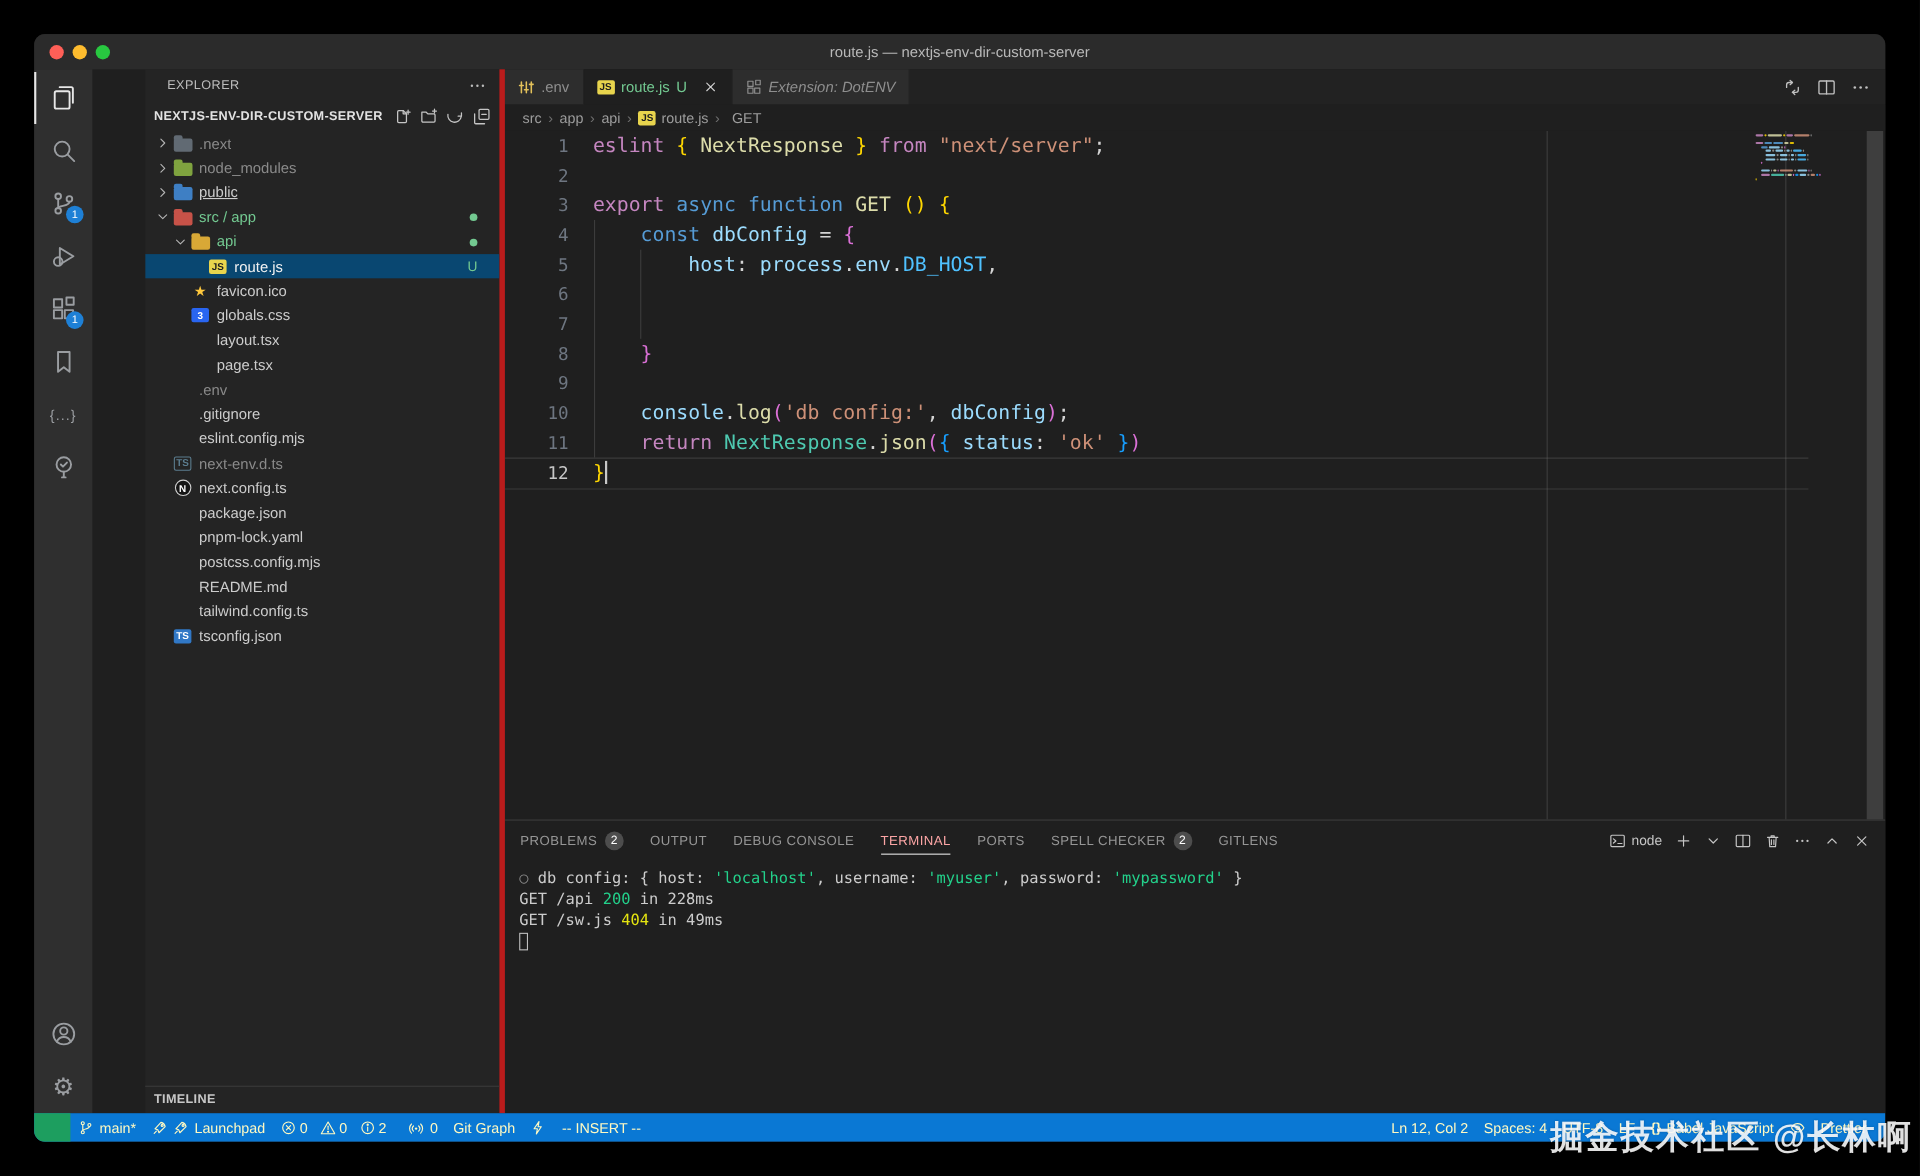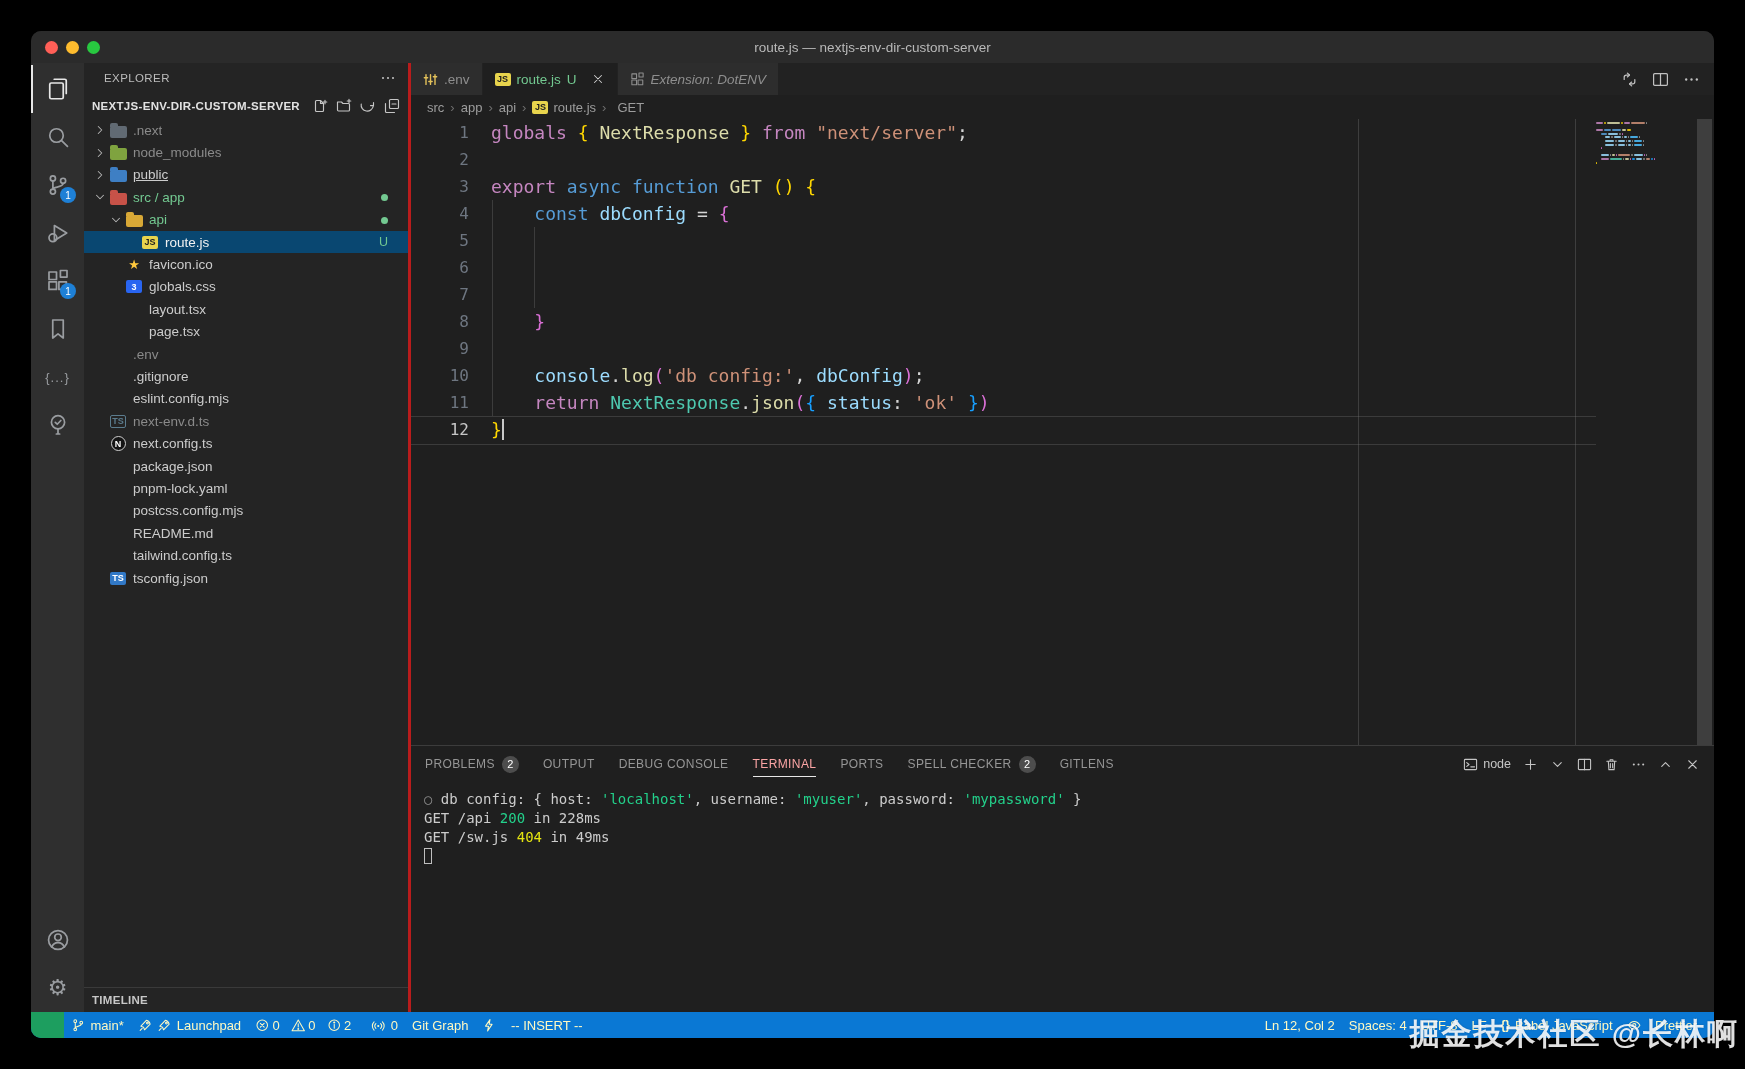--- a/index.html
+++ b/index.html
@@ -32,7 +32,7 @@
   .glyph-gear { font-size:22px; line-height:1; }
 
   
-  .sidebar { width:327px; background:#242424; display:flex; flex-direction:column; position:relative; border-right:3px solid #b91c1c; }
+  .sidebar { width:327px; background:#242424; display:flex; flex-direction:column; position:relative; border-right:5px solid #b91c1c;margin-left:48px; }
   .sidebar-header { height:30px; display:flex; align-items:center; padding:0 12px 0 20px; color:#bcbcbc; font-size:11.5px; letter-spacing:.4px; }
   .sidebar-header .sp { flex:1 }
   .tree-header { height:26px; display:flex; align-items:center; padding:0 8px 0 6px; color:#e2e2e2; }

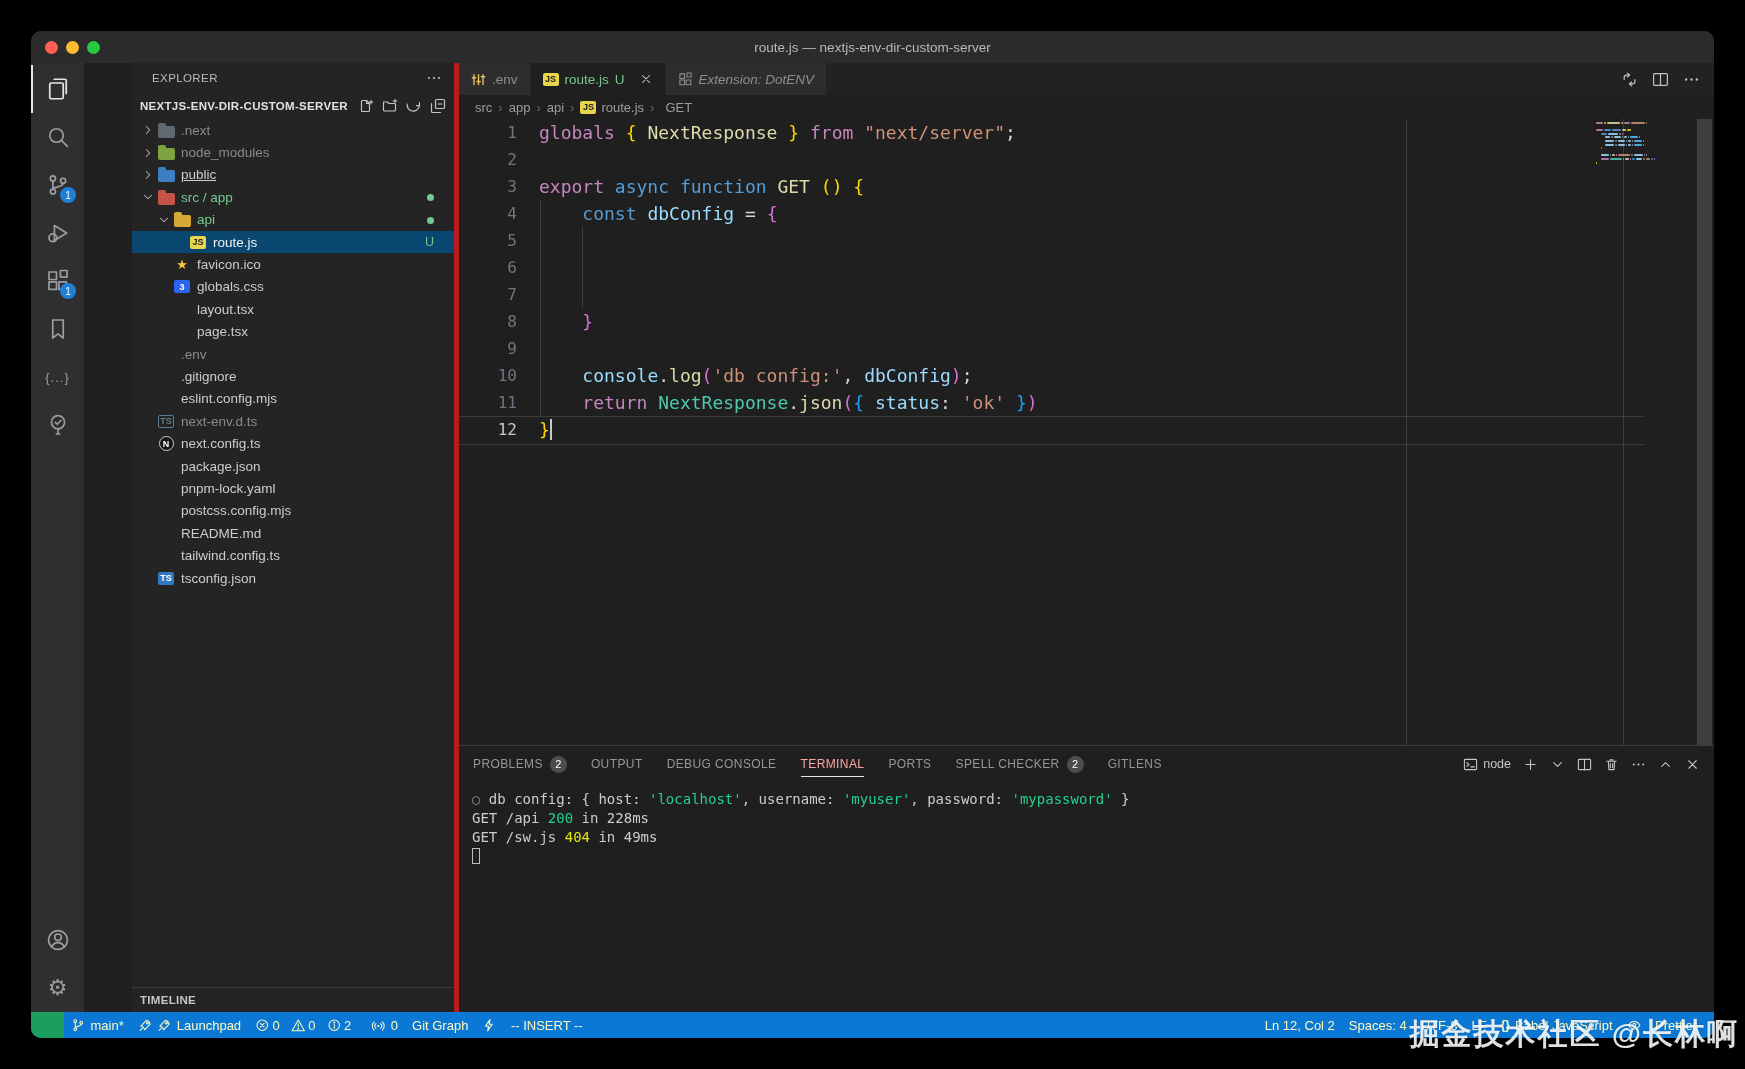--- a/index.html
+++ b/index.html
@@ -673,7 +673,7 @@
           </span>
         </div>
       <div class="codearea" id="codearea">
-          <div class="cline"><span class="lnum">1</span><span class="ctext"><span class="tk-kw">globals </span><span class="tk-b1">{ </span><span class="tk-fn">NextResponse</span><span class="tk-b1"> }</span><span class="tk-kw"> from </span><span class="tk-str">"next/server"</span><span class="tk-pun">;</span></span></div>
+          <div class="cline"><span class="lnum">1</span><span class="ctext"><span class="tk-kw">eslint </span><span class="tk-b1">{ </span><span class="tk-fn">NextResponse</span><span class="tk-b1"> }</span><span class="tk-kw"> from </span><span class="tk-str">"next/server"</span><span class="tk-pun">;</span></span></div>
           <div class="cline"><span class="lnum">2</span><span class="ctext"></span></div>
           <div class="cline"><span class="lnum">3</span><span class="ctext"><span class="tk-kw">export </span><span class="tk-st">async </span><span class="tk-st">function </span><span class="tk-fn">GET </span><span class="tk-b1">() {</span></span></div>
           <div class="cline"><span class="lnum">4</span><span class="ctext"><span class="tk-pun">    </span><span class="tk-st">const </span><span class="tk-var">dbConfig </span><span class="tk-pun">= </span><span class="tk-b2">{</span></span></div>

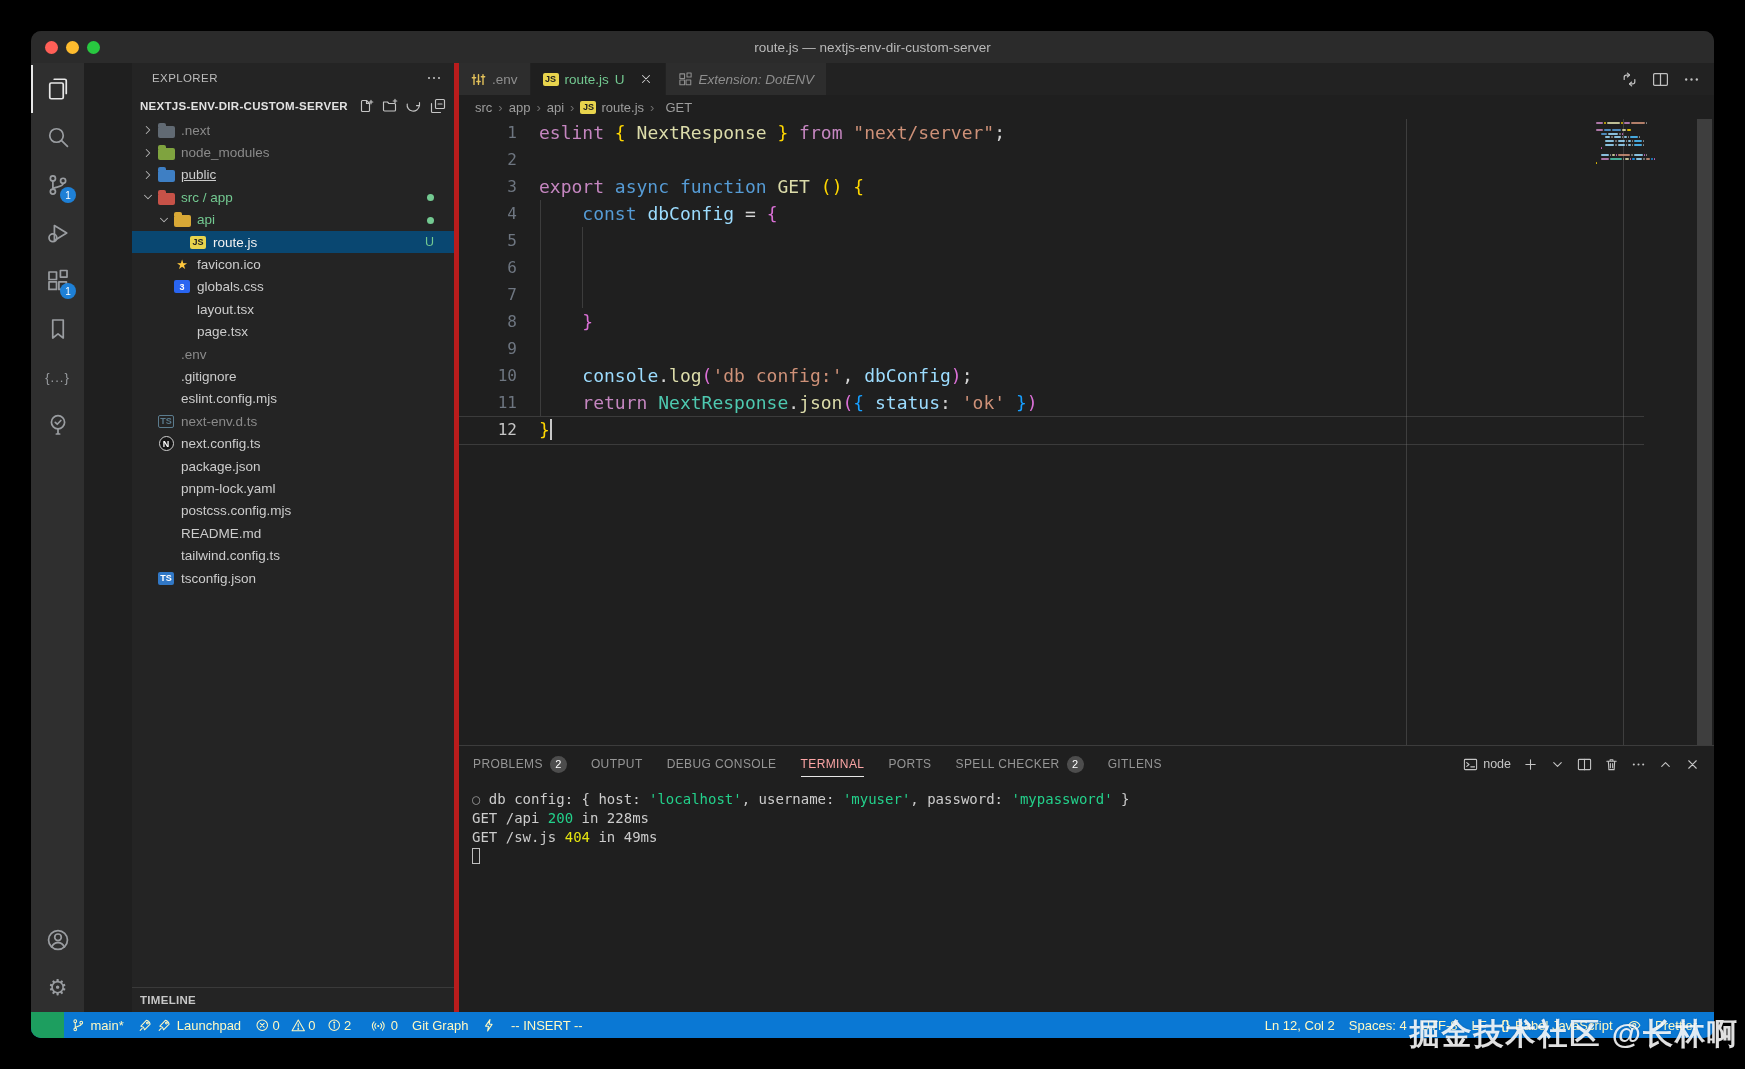--- a/index.html
+++ b/index.html
@@ -677,7 +677,7 @@
           <div class="cline"><span class="lnum">2</span><span class="ctext"></span></div>
           <div class="cline"><span class="lnum">3</span><span class="ctext"><span class="tk-kw">export </span><span class="tk-st">async </span><span class="tk-st">function </span><span class="tk-fn">GET </span><span class="tk-b1">() {</span></span></div>
           <div class="cline"><span class="lnum">4</span><span class="ctext"><span class="tk-pun">    </span><span class="tk-st">const </span><span class="tk-var">dbConfig </span><span class="tk-pun">= </span><span class="tk-b2">{</span></span></div>
-          <div class="cline"><span class="lnum">5</span></div>
+          <div class="cline"><span class="lnum">5</span><span class="ctext"><span class="tk-pun">        </span><span class="tk-var">host</span><span class="tk-pun">: </span><span class="tk-var">process</span><span class="tk-pun">.</span><span class="tk-var">env</span><span class="tk-pun">.</span><span class="tk-cnst">DB_HOST</span><span class="tk-pun">,</span></span></div>
           <div class="cline"><span class="lnum">6</span></div>
           <div class="cline"><span class="lnum">7</span></div>
           <div class="cline"><span class="lnum">8</span><span class="ctext"><span class="tk-pun">    </span><span class="tk-b2">}</span></span></div>

